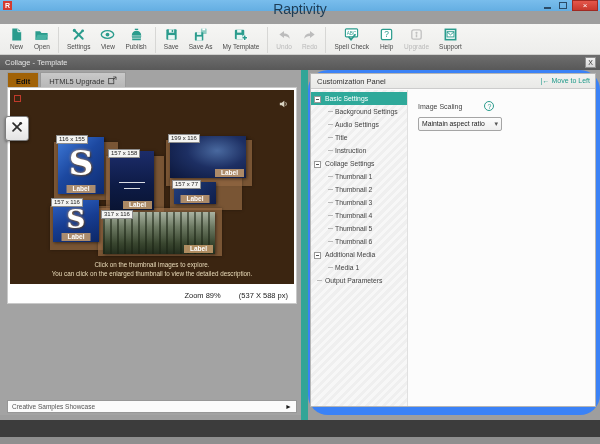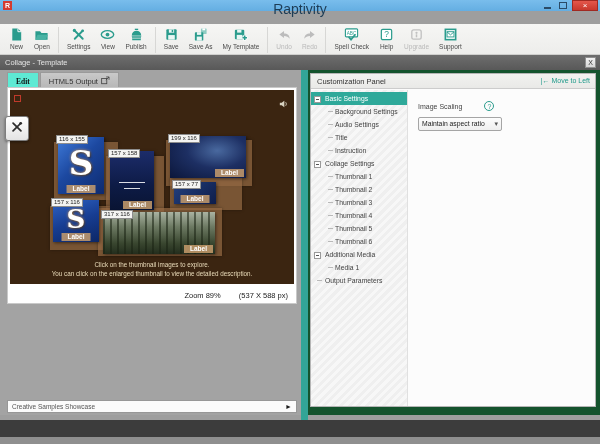--- a/index.html
+++ b/index.html
@@ -41,7 +41,7 @@
   .left-pane { position:absolute; left:0; top:70px; width:301px; height:345px; background:#a3a3a3; }
   .tabs { position:absolute; left:7px; top:2px; display:flex; }
   .tab { font-size:7.5px; padding:3px 8px 2px; background:linear-gradient(#c9c9c9,#b5b5b5); border:1px solid #9a9a9a; border-bottom:none; color:#333; margin-right:1px; display:flex; align-items:center; gap:3px; }
-  .tab.active { background:#5eead4; color:#111; font-weight:bold;font-family:Liberation Serif, serif; }
+  .tab.active { background:#a16207; color:#111; font-weight:bold; }
   .card { position:absolute; left:7px; top:17px; width:290px; height:217px; background:#fff; border:1px solid #c9c9c9; }
   .stage { position:absolute; left:2px; top:2px; width:284px; height:194px; background:#3b2511; overflow:hidden; }
   .redhandle { position:absolute; left:4px; top:5px; width:7px; height:7px; border:1px solid #c03a2b; }

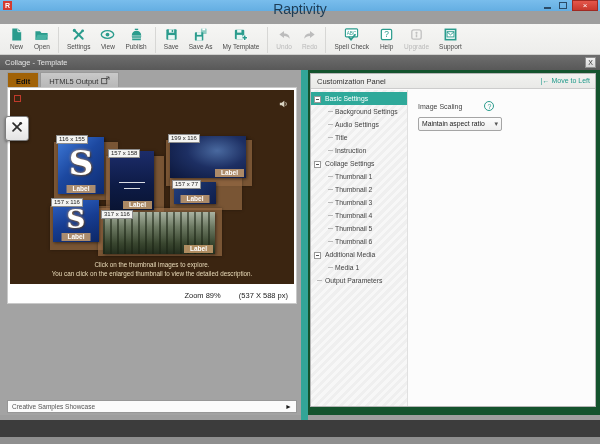--- a/index.html
+++ b/index.html
@@ -277,7 +277,7 @@
           <span>Edit</span>
         </div>
       <div class="tab">
-        <span>HTML5 Output</span>
+        <span>HTML5 Upgrade</span>
         <span><svg width="9" height="9" viewBox="0 0 14 14">
               <rect x="1" y="4" width="8" height="8" fill="none" stroke="#444" stroke-width="1.3"></rect>
               <path d="M8 1.5h4.5V6M12.5 1.5L7.5 6.5" fill="none" stroke="#444" stroke-width="1.3"></path>

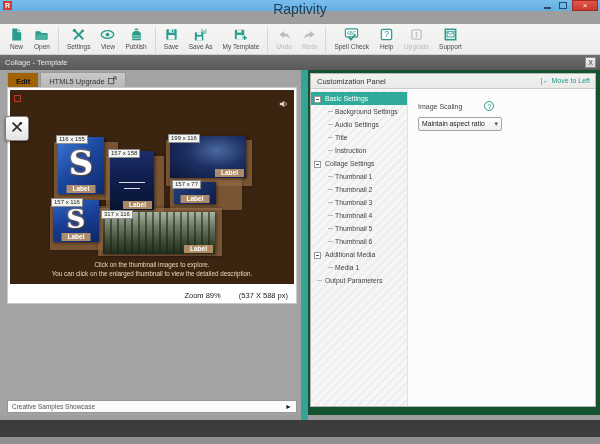--- a/index.html
+++ b/index.html
@@ -76,7 +76,7 @@
   .splitter { position:absolute; left:301px; top:70px; width:7px; height:350px; background:#32a597; }
 
   
-  .right-pane { position:absolute; left:308px; top:70px; width:292px; height:345px; background:#14532d; }
+  .right-pane { position:absolute; left:308px; top:70px; width:292px; height:345px; background:#3b82f6;border-radius:20px; }
   .cpbox { position:absolute; left:2px; top:3px; width:286px; height:334px; background:#fcfcfc; border:1px solid #b5b5b5; }
   .cphead { position:absolute; left:0; right:0; top:0; height:15px; background:linear-gradient(#f2f2f0,#e9e9e7); border-bottom:1px solid #cccccc; }
   .cptitle { position:absolute; left:6px; top:3px; font-size:7.5px; color:#333; }

